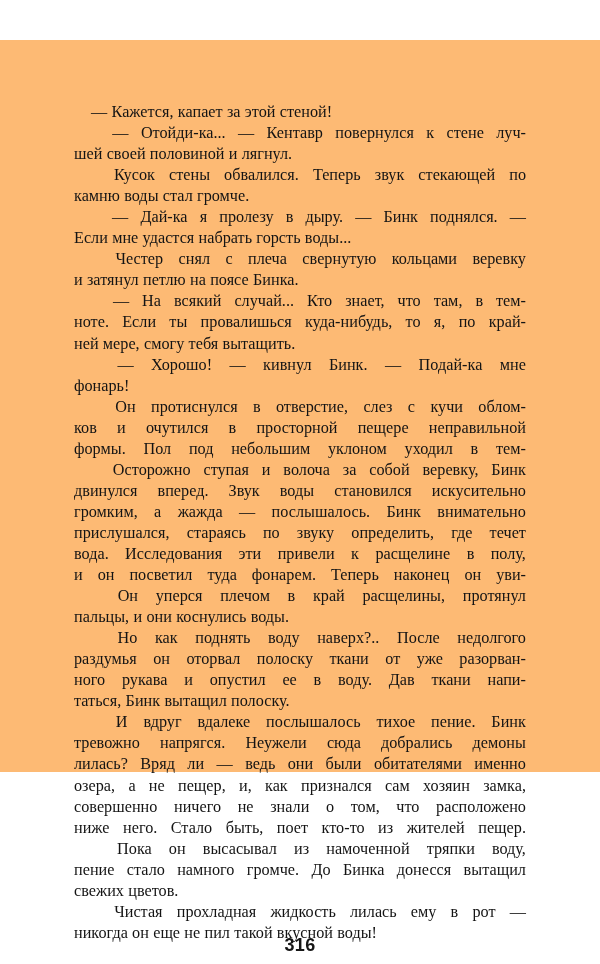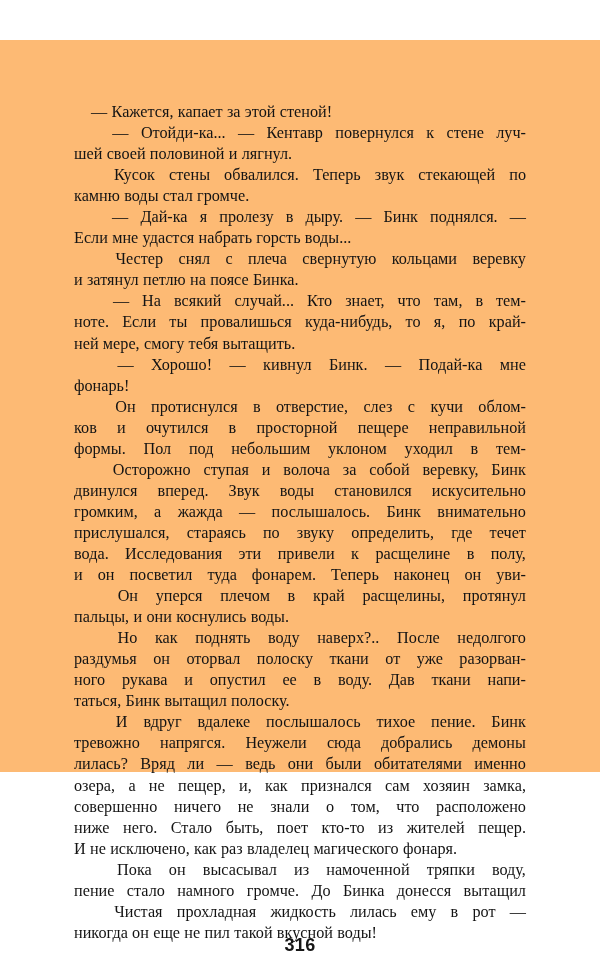--- a/index.html
+++ b/index.html
@@ -383,7 +383,6 @@
           <span>жителей</span>
           <span>пещер.</span>
         </span>
-        <span class="line">И не исключено, как раз владелец магического фонаря.</span>
       </p>
       <p class="para" style="margin-top: 0px;">
         <span class="line just">

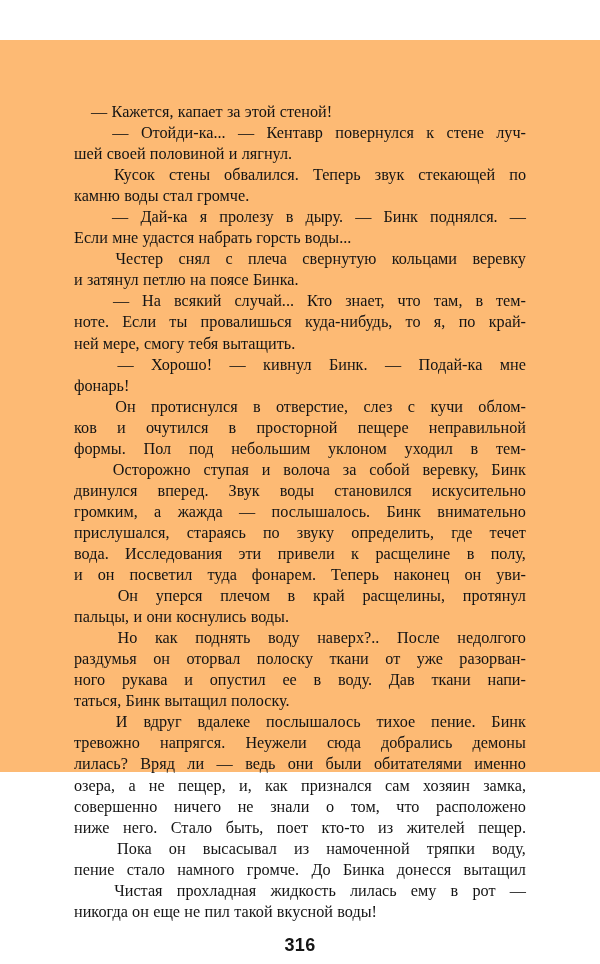--- a/index.html
+++ b/index.html
@@ -405,6 +405,7 @@
           <span>донесся</span>
           <span>вытащил</span>
         </span>
+        <span class="line">свежих цветов.</span>
       </p>
       <p class="para" style="margin-top: 0px;">
         <span class="line just">

